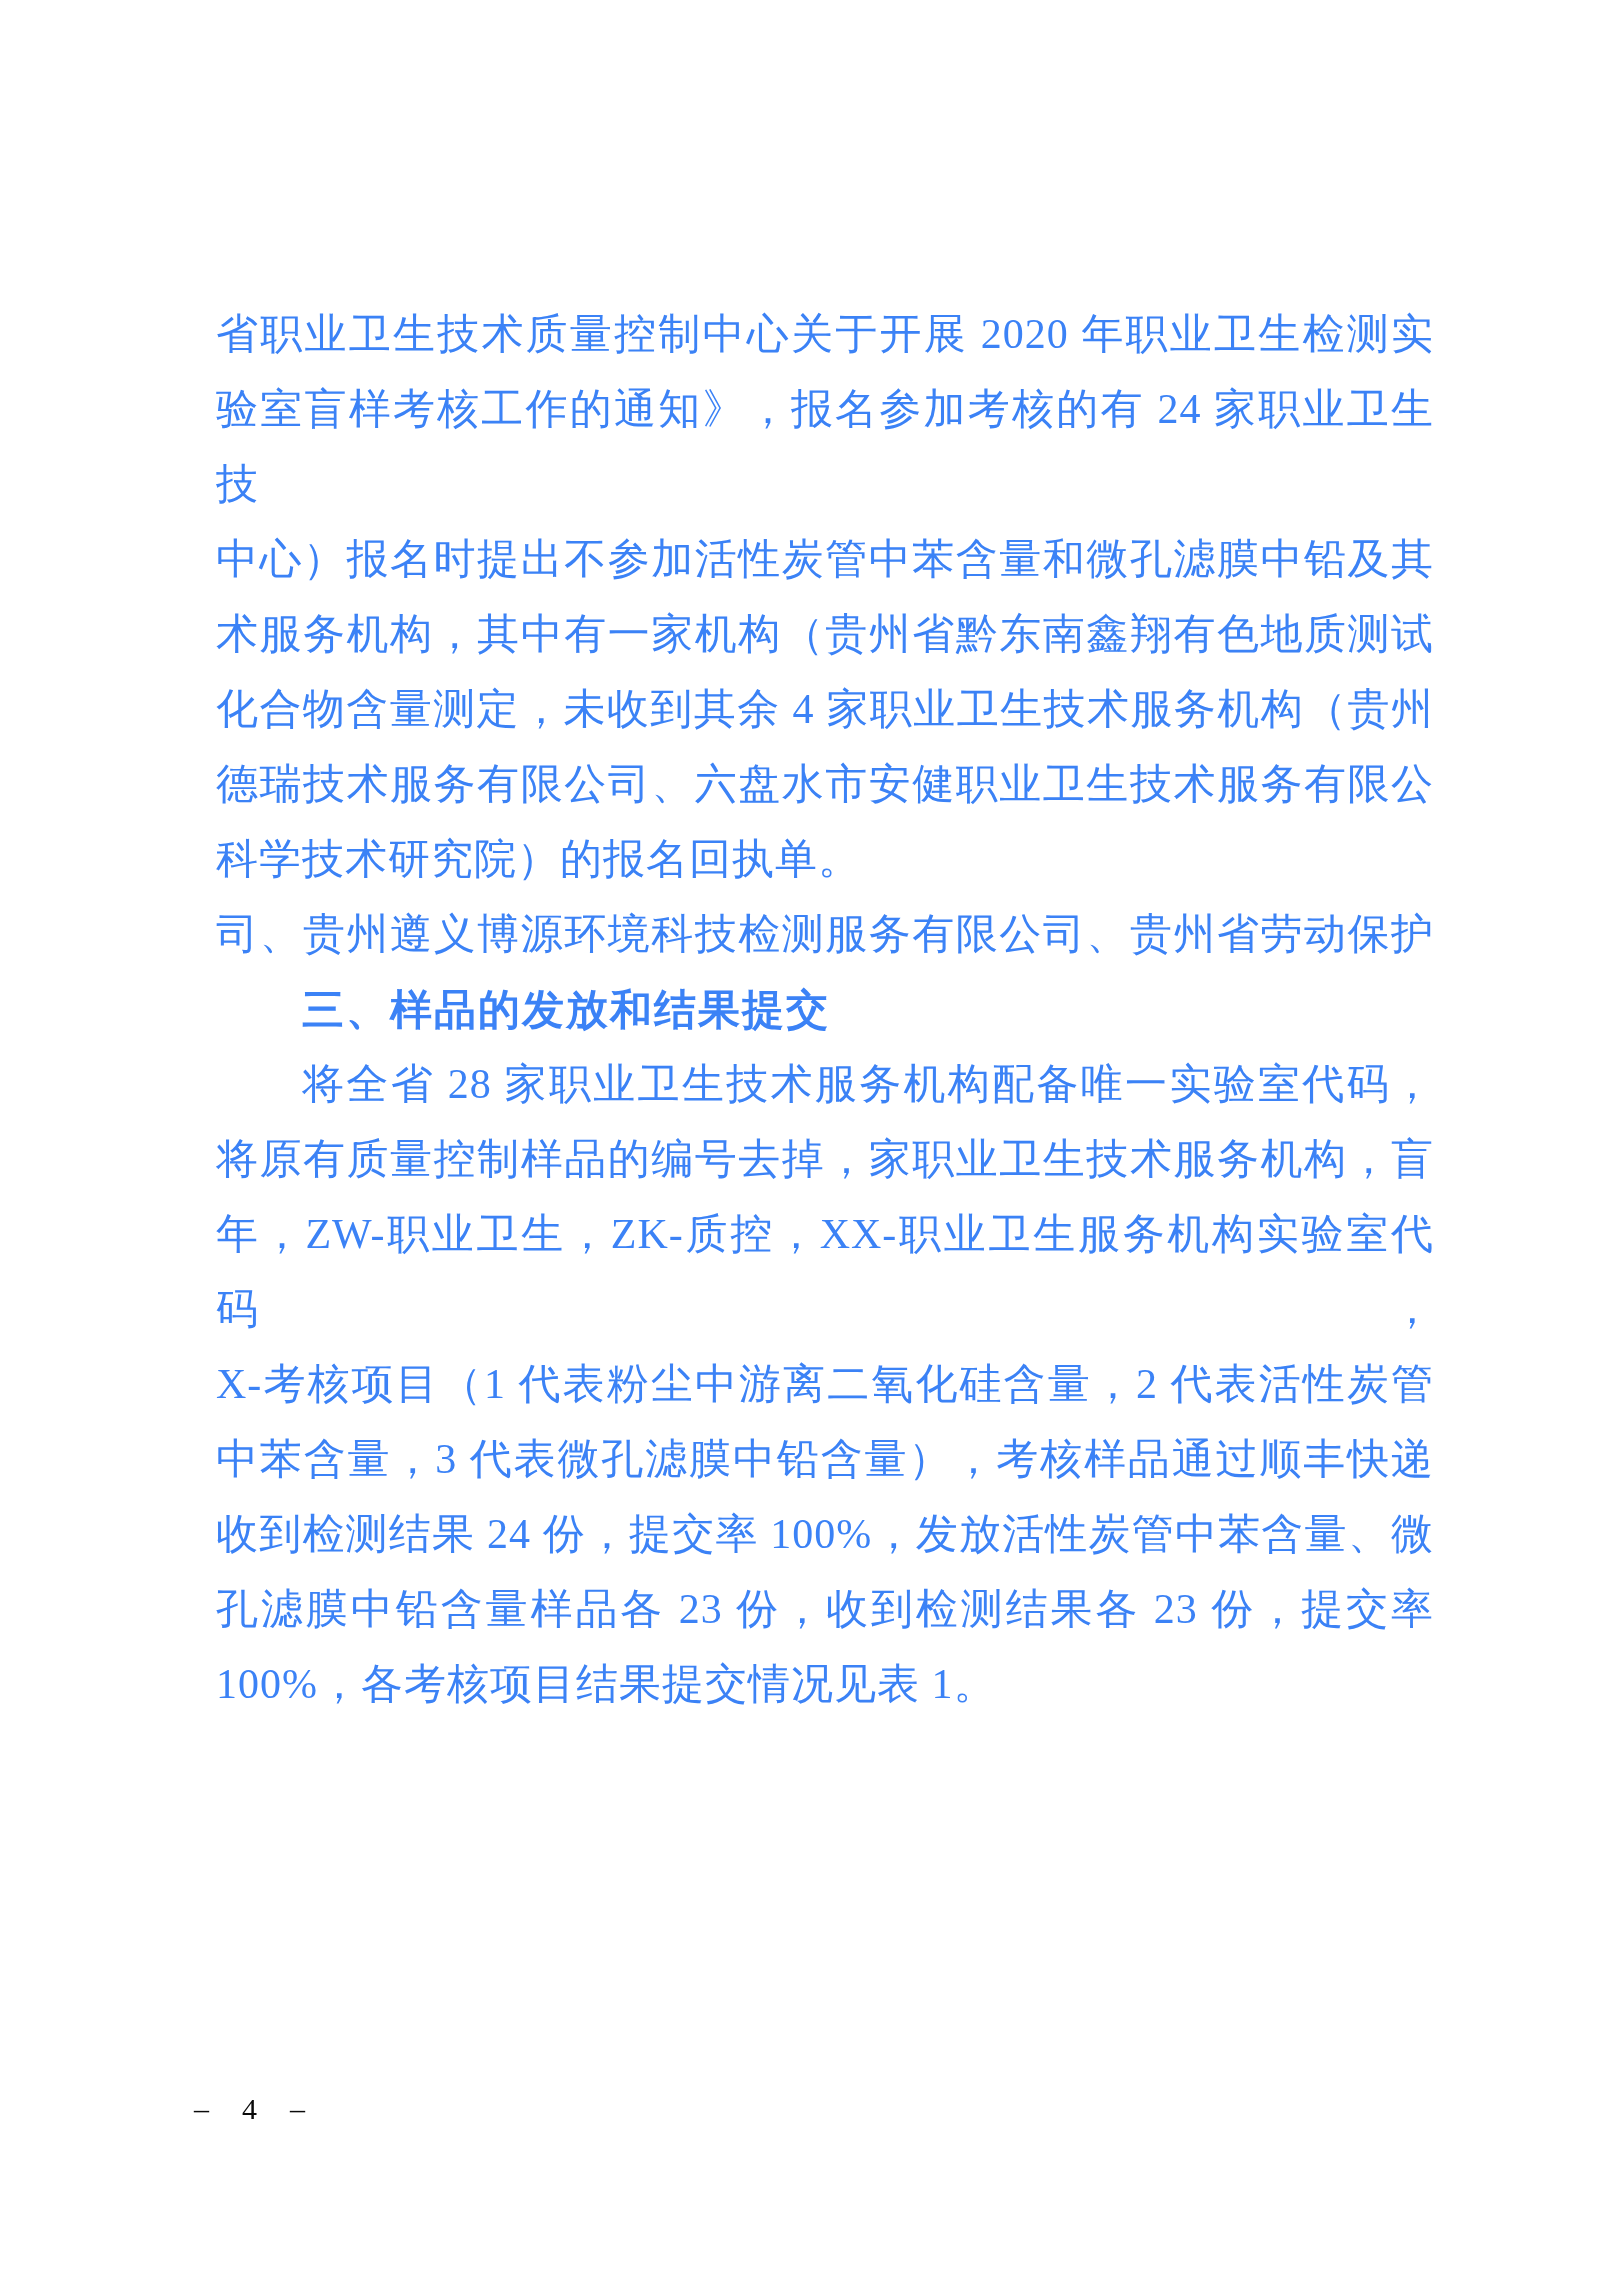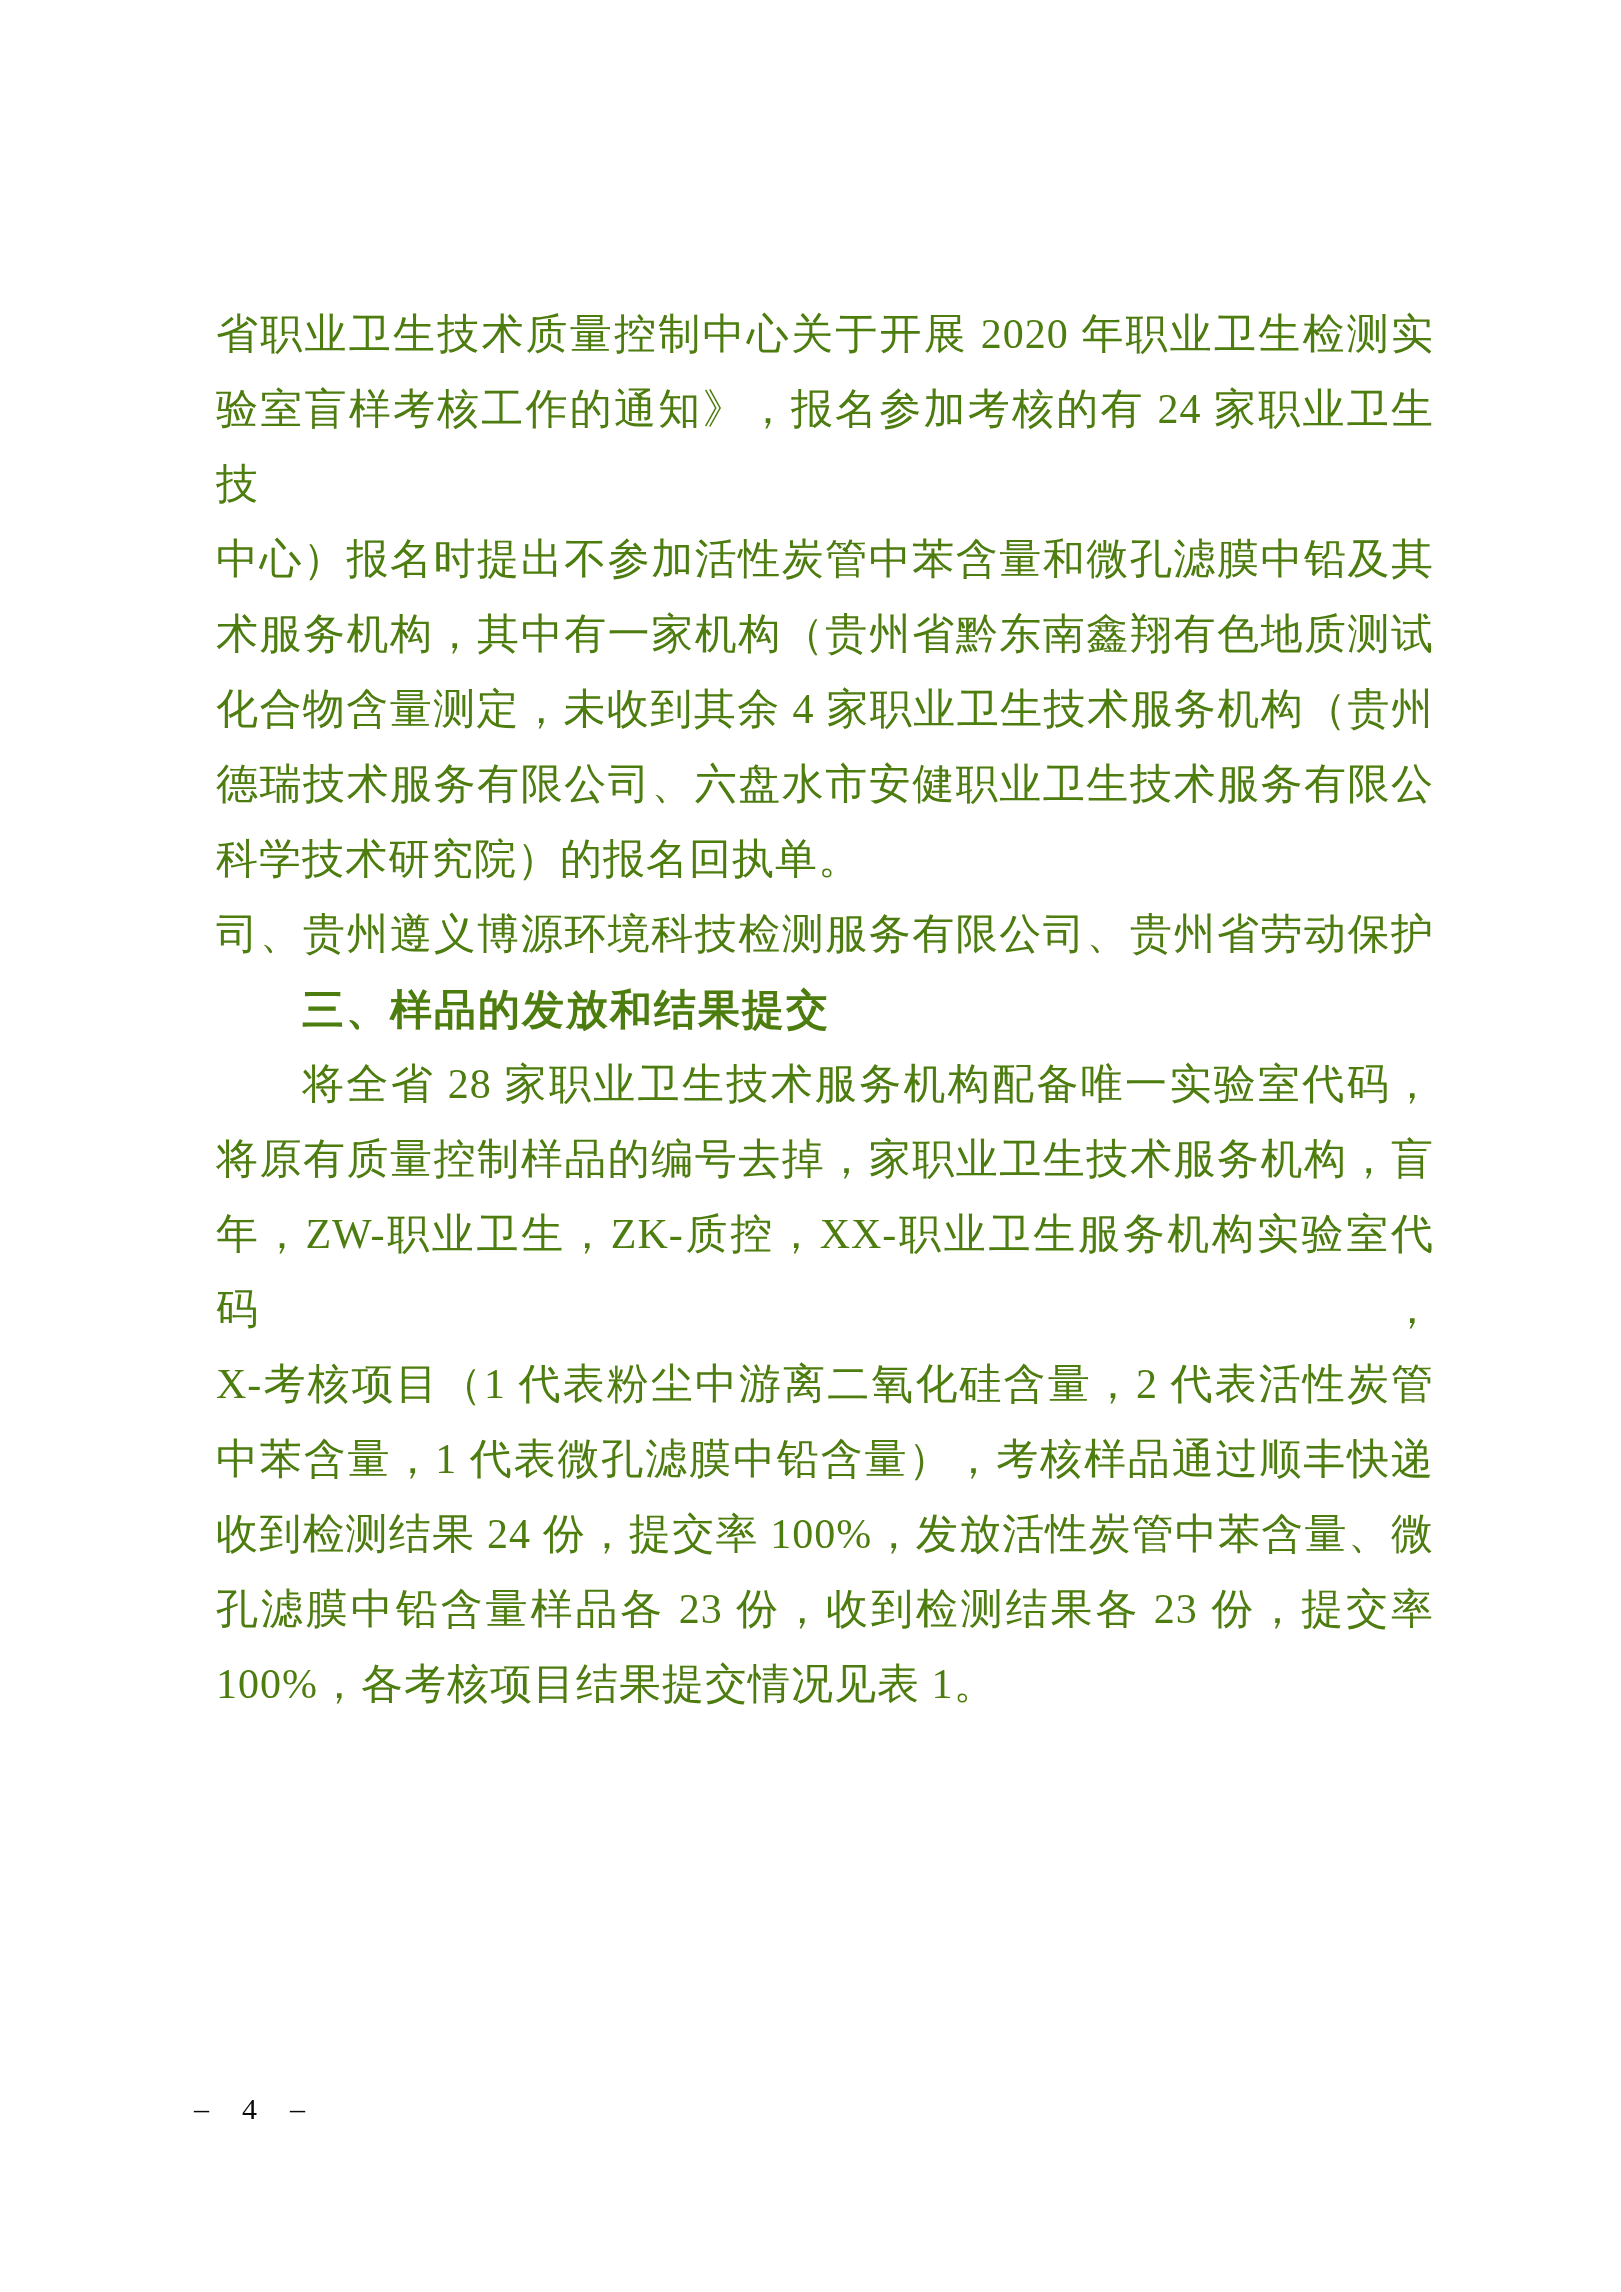--- a/index.html
+++ b/index.html
@@ -27,7 +27,7 @@
     font-family: "Liberation Serif", serif;
     font-size: 42px;
     line-height: 75px;
-    color: #4d7c0f;
+    color: #3b82f6;
     text-align: justify;
     text-align-last: left;
     letter-spacing: 1px;

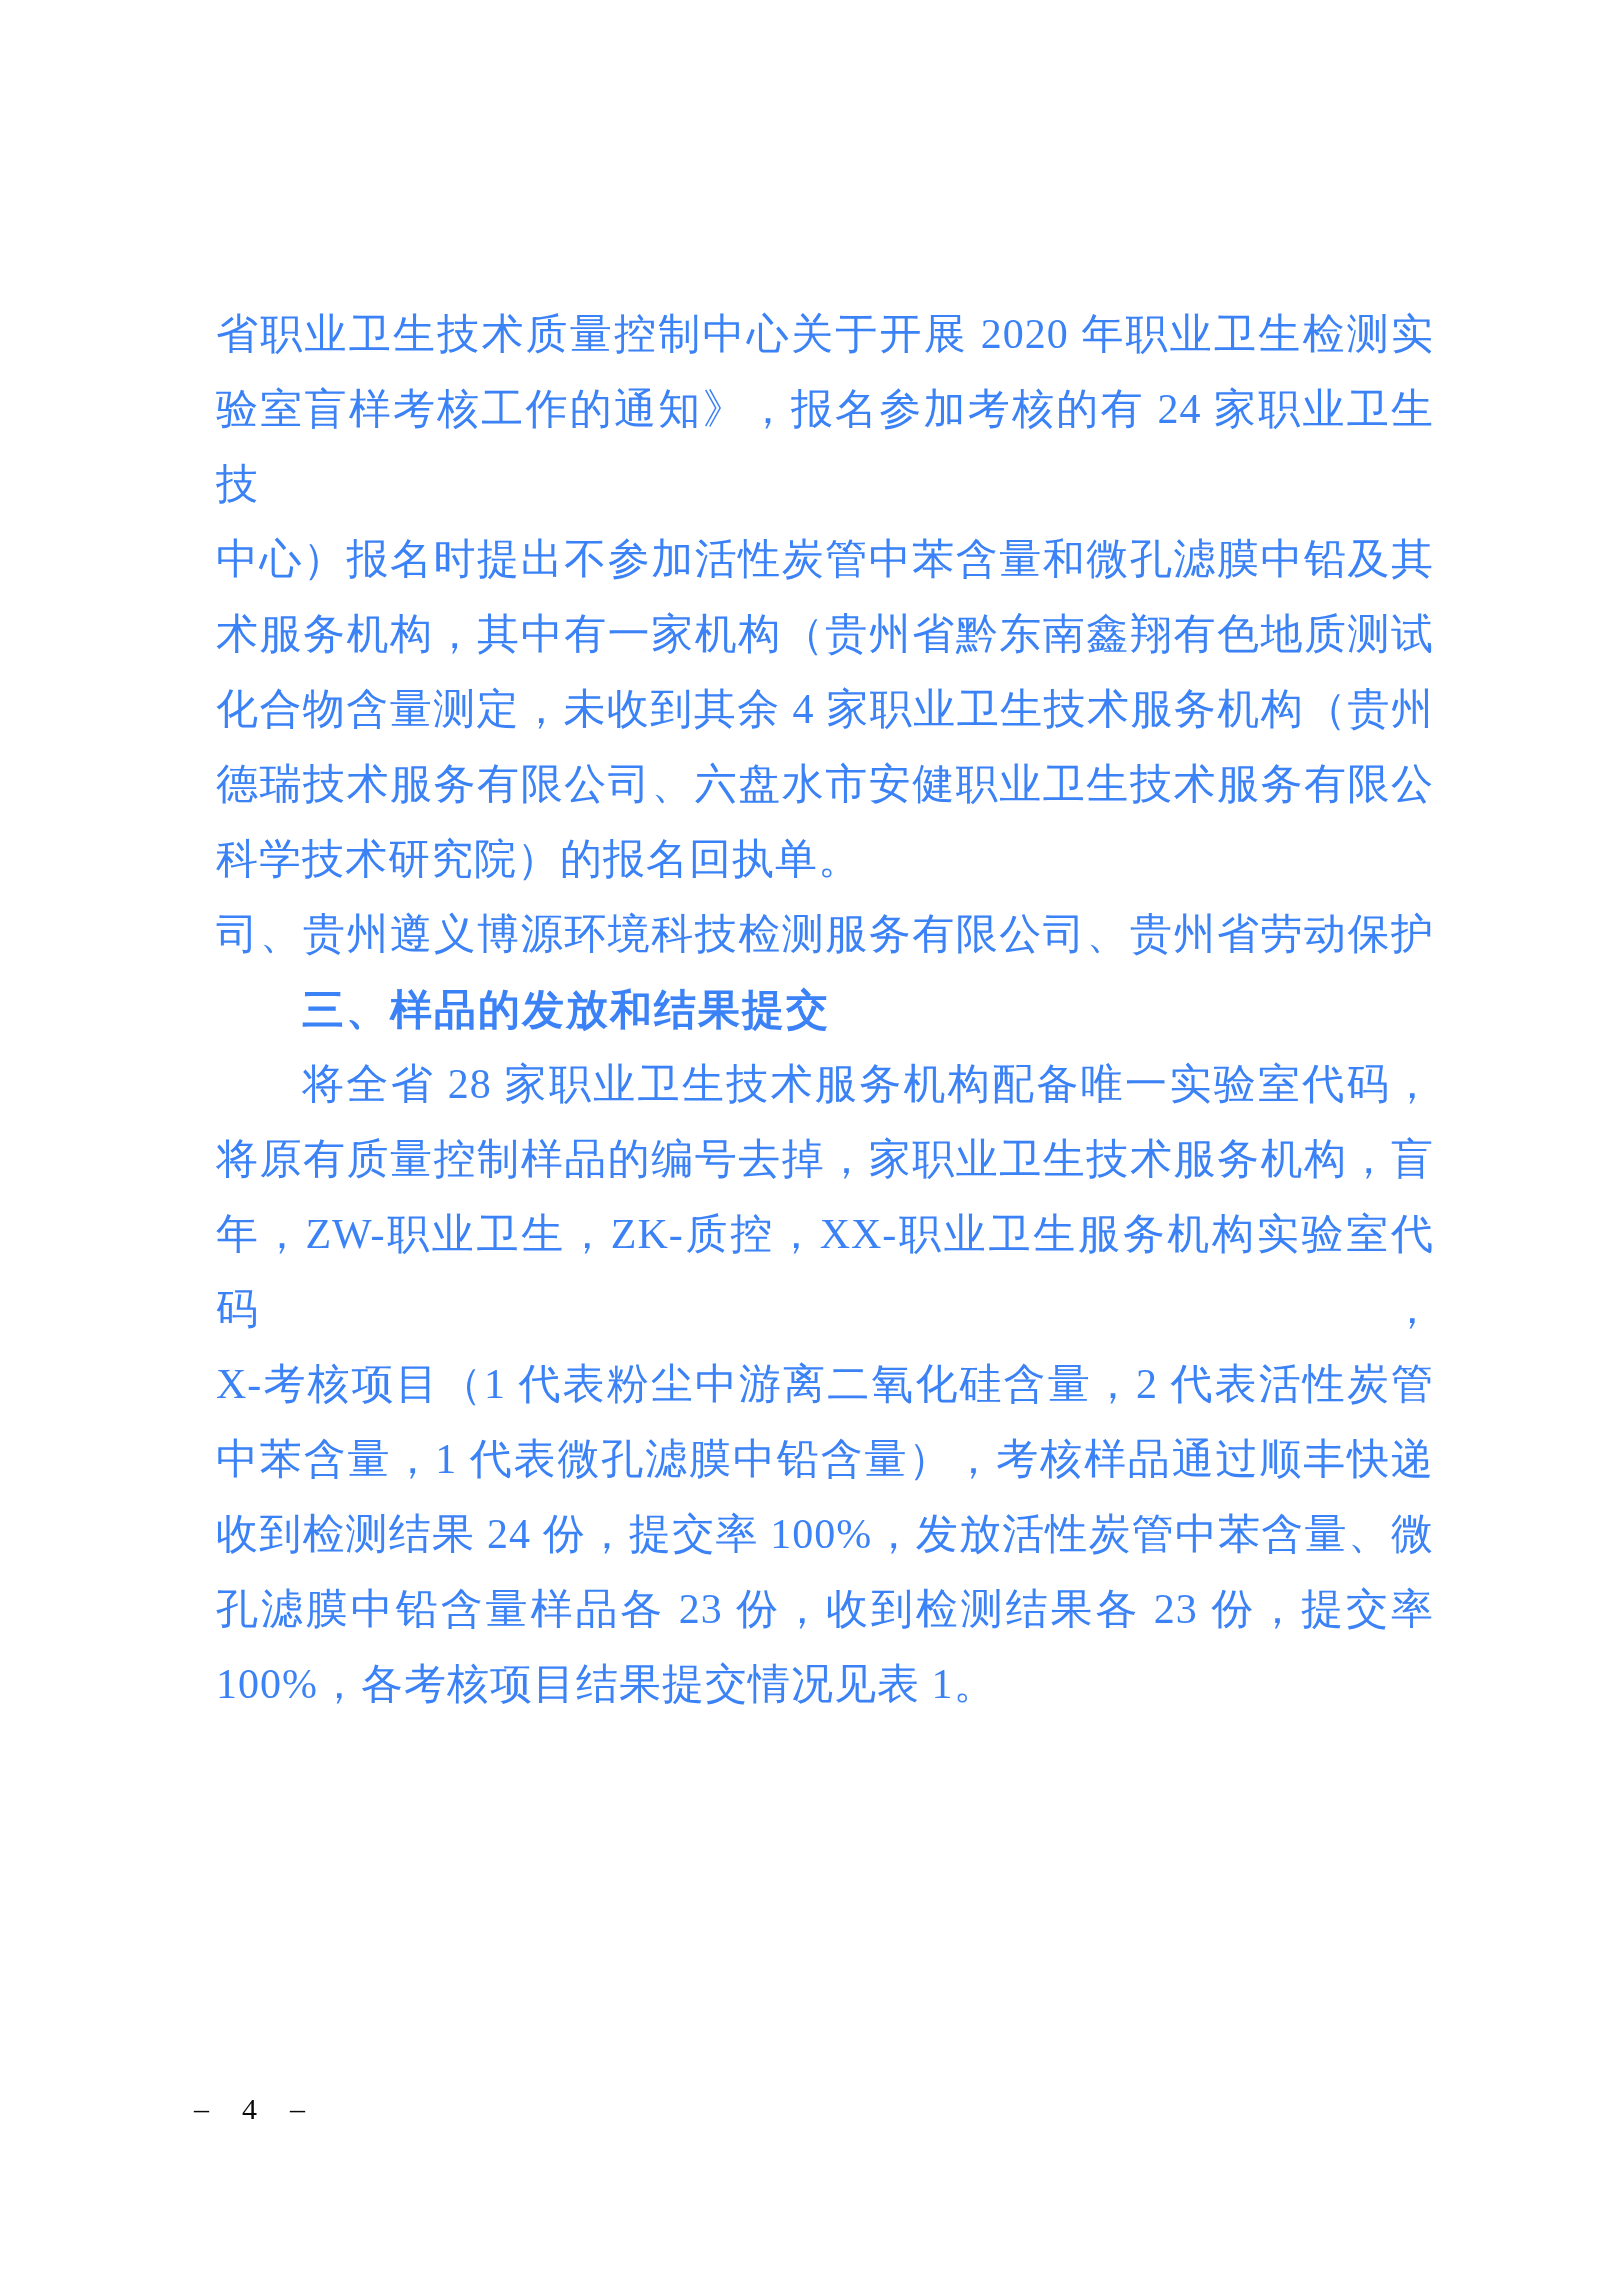--- a/index.html
+++ b/index.html
@@ -77,7 +77,7 @@
     <p class="line just">将原有质量控制样品的编号去掉，家职业卫生技术服务机构，盲</p>
     <p class="line just">年，ZW-职业卫生，ZK-质控，XX-职业卫生服务机构实验室代码，</p>
     <p class="line just">X-考核项目（1 代表粉尘中游离二氧化硅含量，2 代表活性炭管</p>
-    <p class="line just">中苯含量，1 代表微孔滤膜中铅含量），考核样品通过顺丰快递</p>
+    <p class="line just">中苯含量，3 代表微孔滤膜中铅含量），考核样品通过顺丰快递</p>
     <p class="line just">收到检测结果 24 份，提交率 100%，发放活性炭管中苯含量、微</p>
     <p class="line just">孔滤膜中铅含量样品各 23 份，收到检测结果各 23 份，提交率</p>
     <p class="line">100%，各考核项目结果提交情况见表 1。</p>

